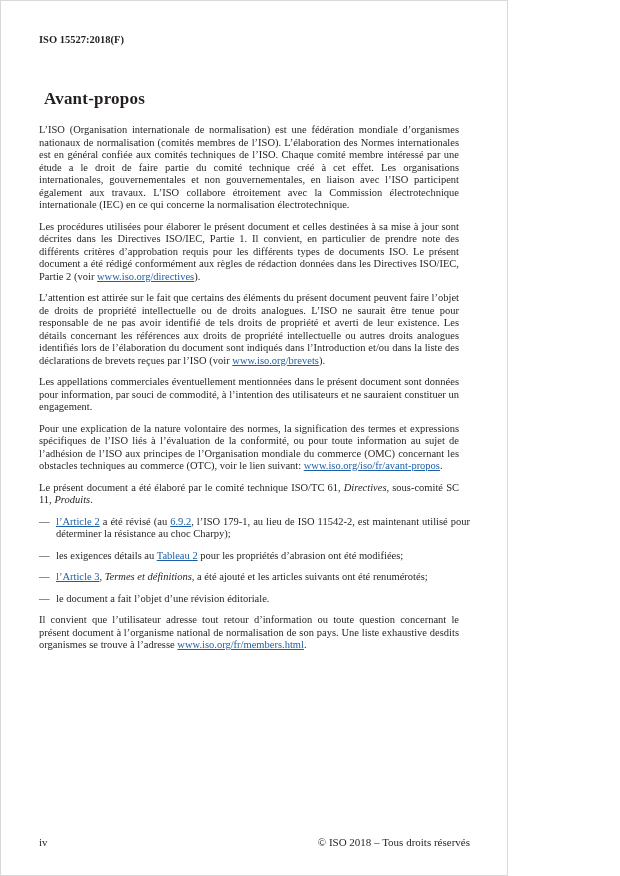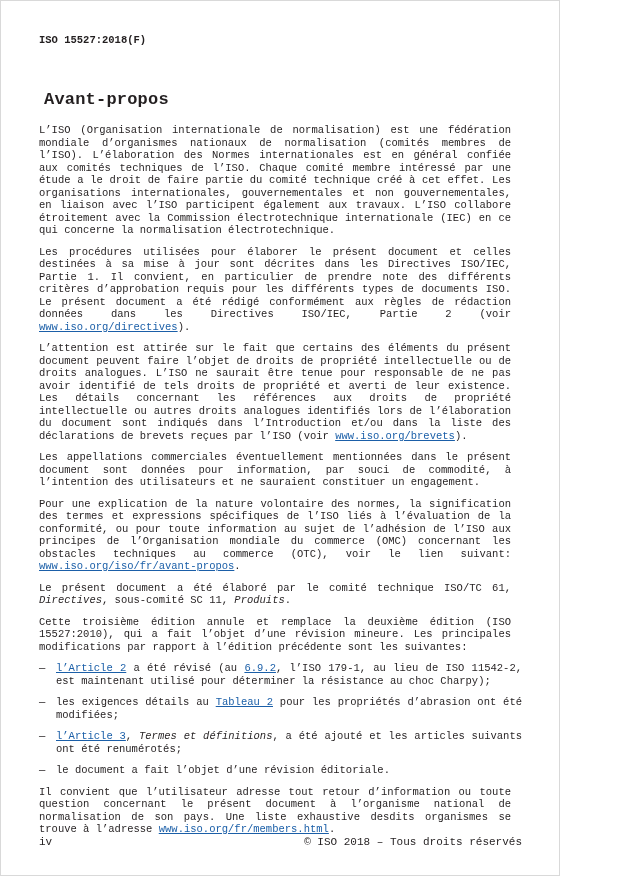--- a/index.html
+++ b/index.html
@@ -10,11 +10,11 @@
   }
   .page {
     position: relative;
-    width: 560px;
+    width: 508px;
     height: 876px;
     background: #ffffff;
     border: 1px solid #d9d9d9;
-    font-family: Liberation Mono, monospace;
+    font-family: Liberation Serif, serif;
     color: var(--text-color, #231f20);
     overflow: hidden;
   }

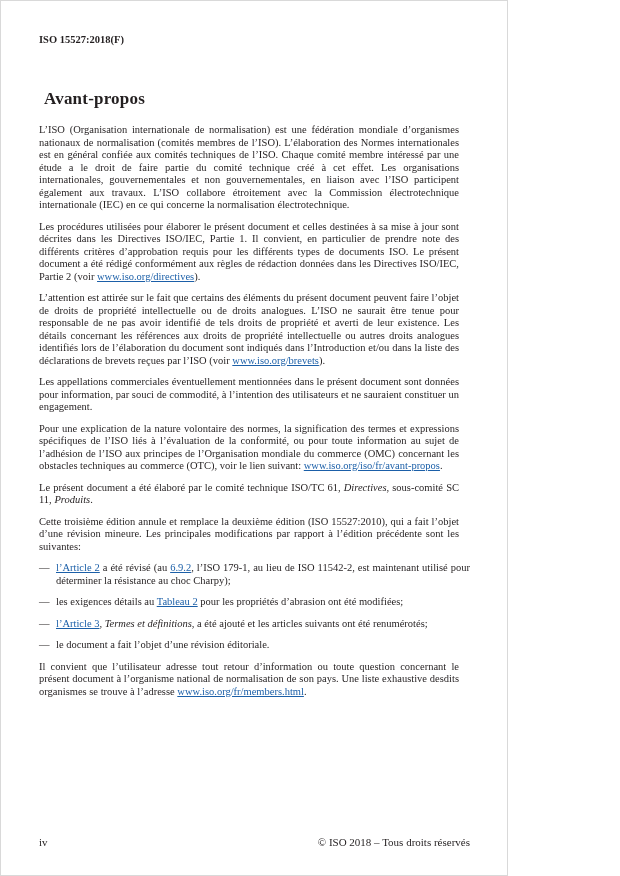--- a/index.html
+++ b/index.html
@@ -92,7 +92,6 @@
       <p class="para"><span>Les appellations commerciales éventuellement mentionnées dans le présent document sont données pour information, par souci de commodité, à l’intention des utilisateurs et ne sauraient constituer un engagement.</span></p>
       <p class="para"><span>Pour une explication de la nature volontaire des normes, la signification des termes et expressions spécifiques de l’ISO liés à l’évaluation de la conformité, ou pour toute information au sujet de l’adhésion de l’ISO aux principes de l’Organisation mondiale du commerce (OMC) concernant les obstacles techniques au commerce (OTC), voir le lien suivant: </span><a class="doc-link">www.iso.org/iso/fr/avant-propos</a><span>.</span></p>
       <p class="para"><span>Le présent document a été élaboré par le comité technique ISO/TC 61, </span><i>Directives</i><span>, sous-comité SC 11, </span><i>Produits</i><span>.</span></p>
-      <p class="para"><span>Cette troisième édition annule et remplace la deuxième édition (ISO 15527:2010), qui a fait l’objet d’une révision mineure. Les principales modifications par rapport à l’édition précédente sont les suivantes:</span></p>
 
       <div class="mod-list">
         <div class="list-item">

